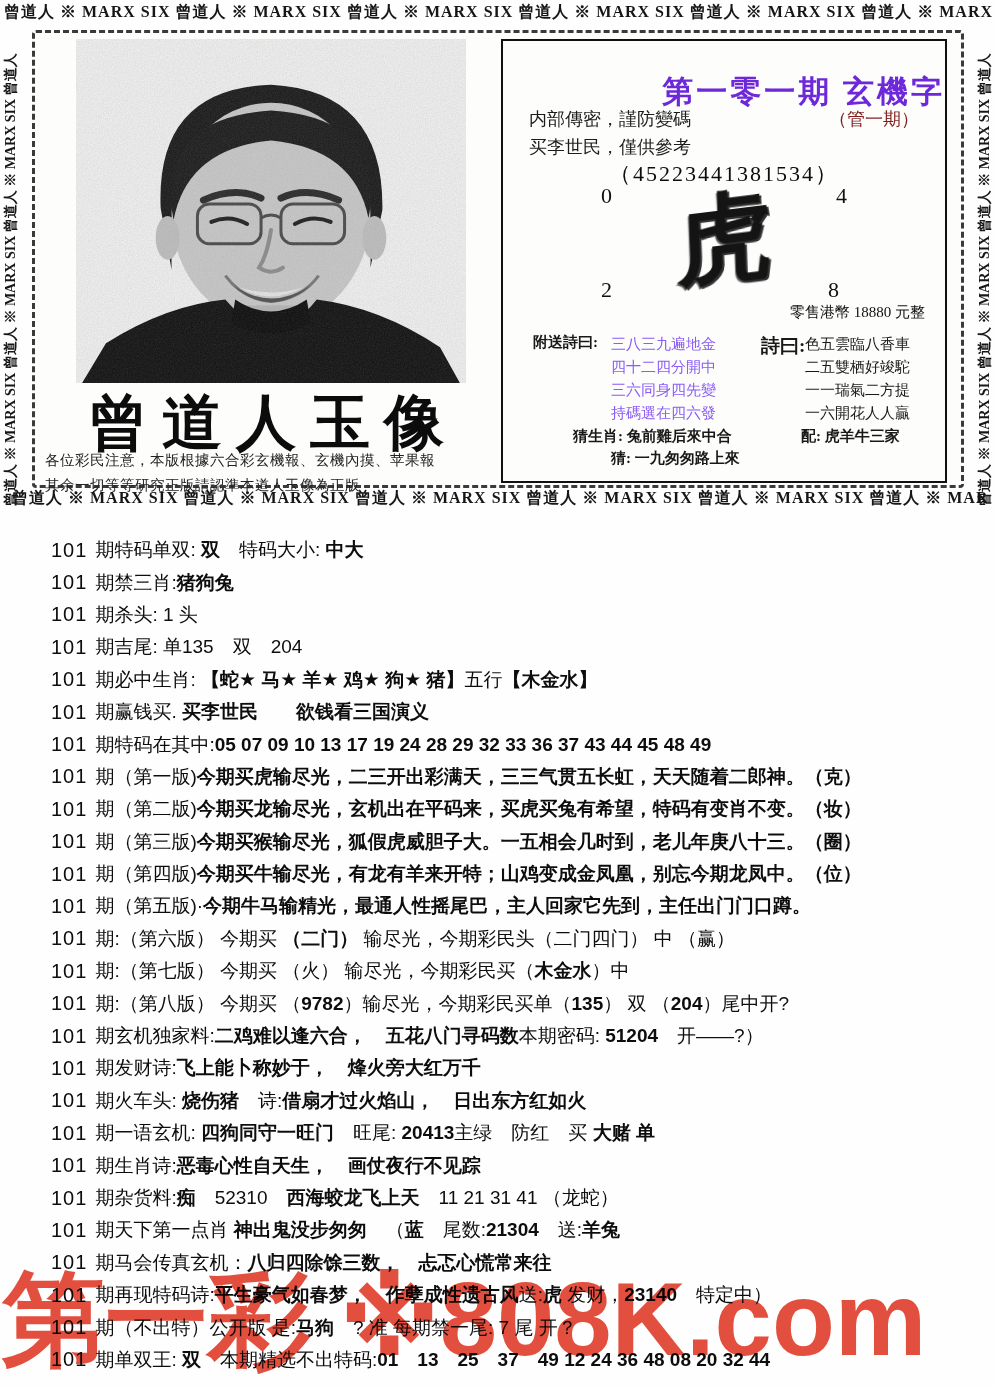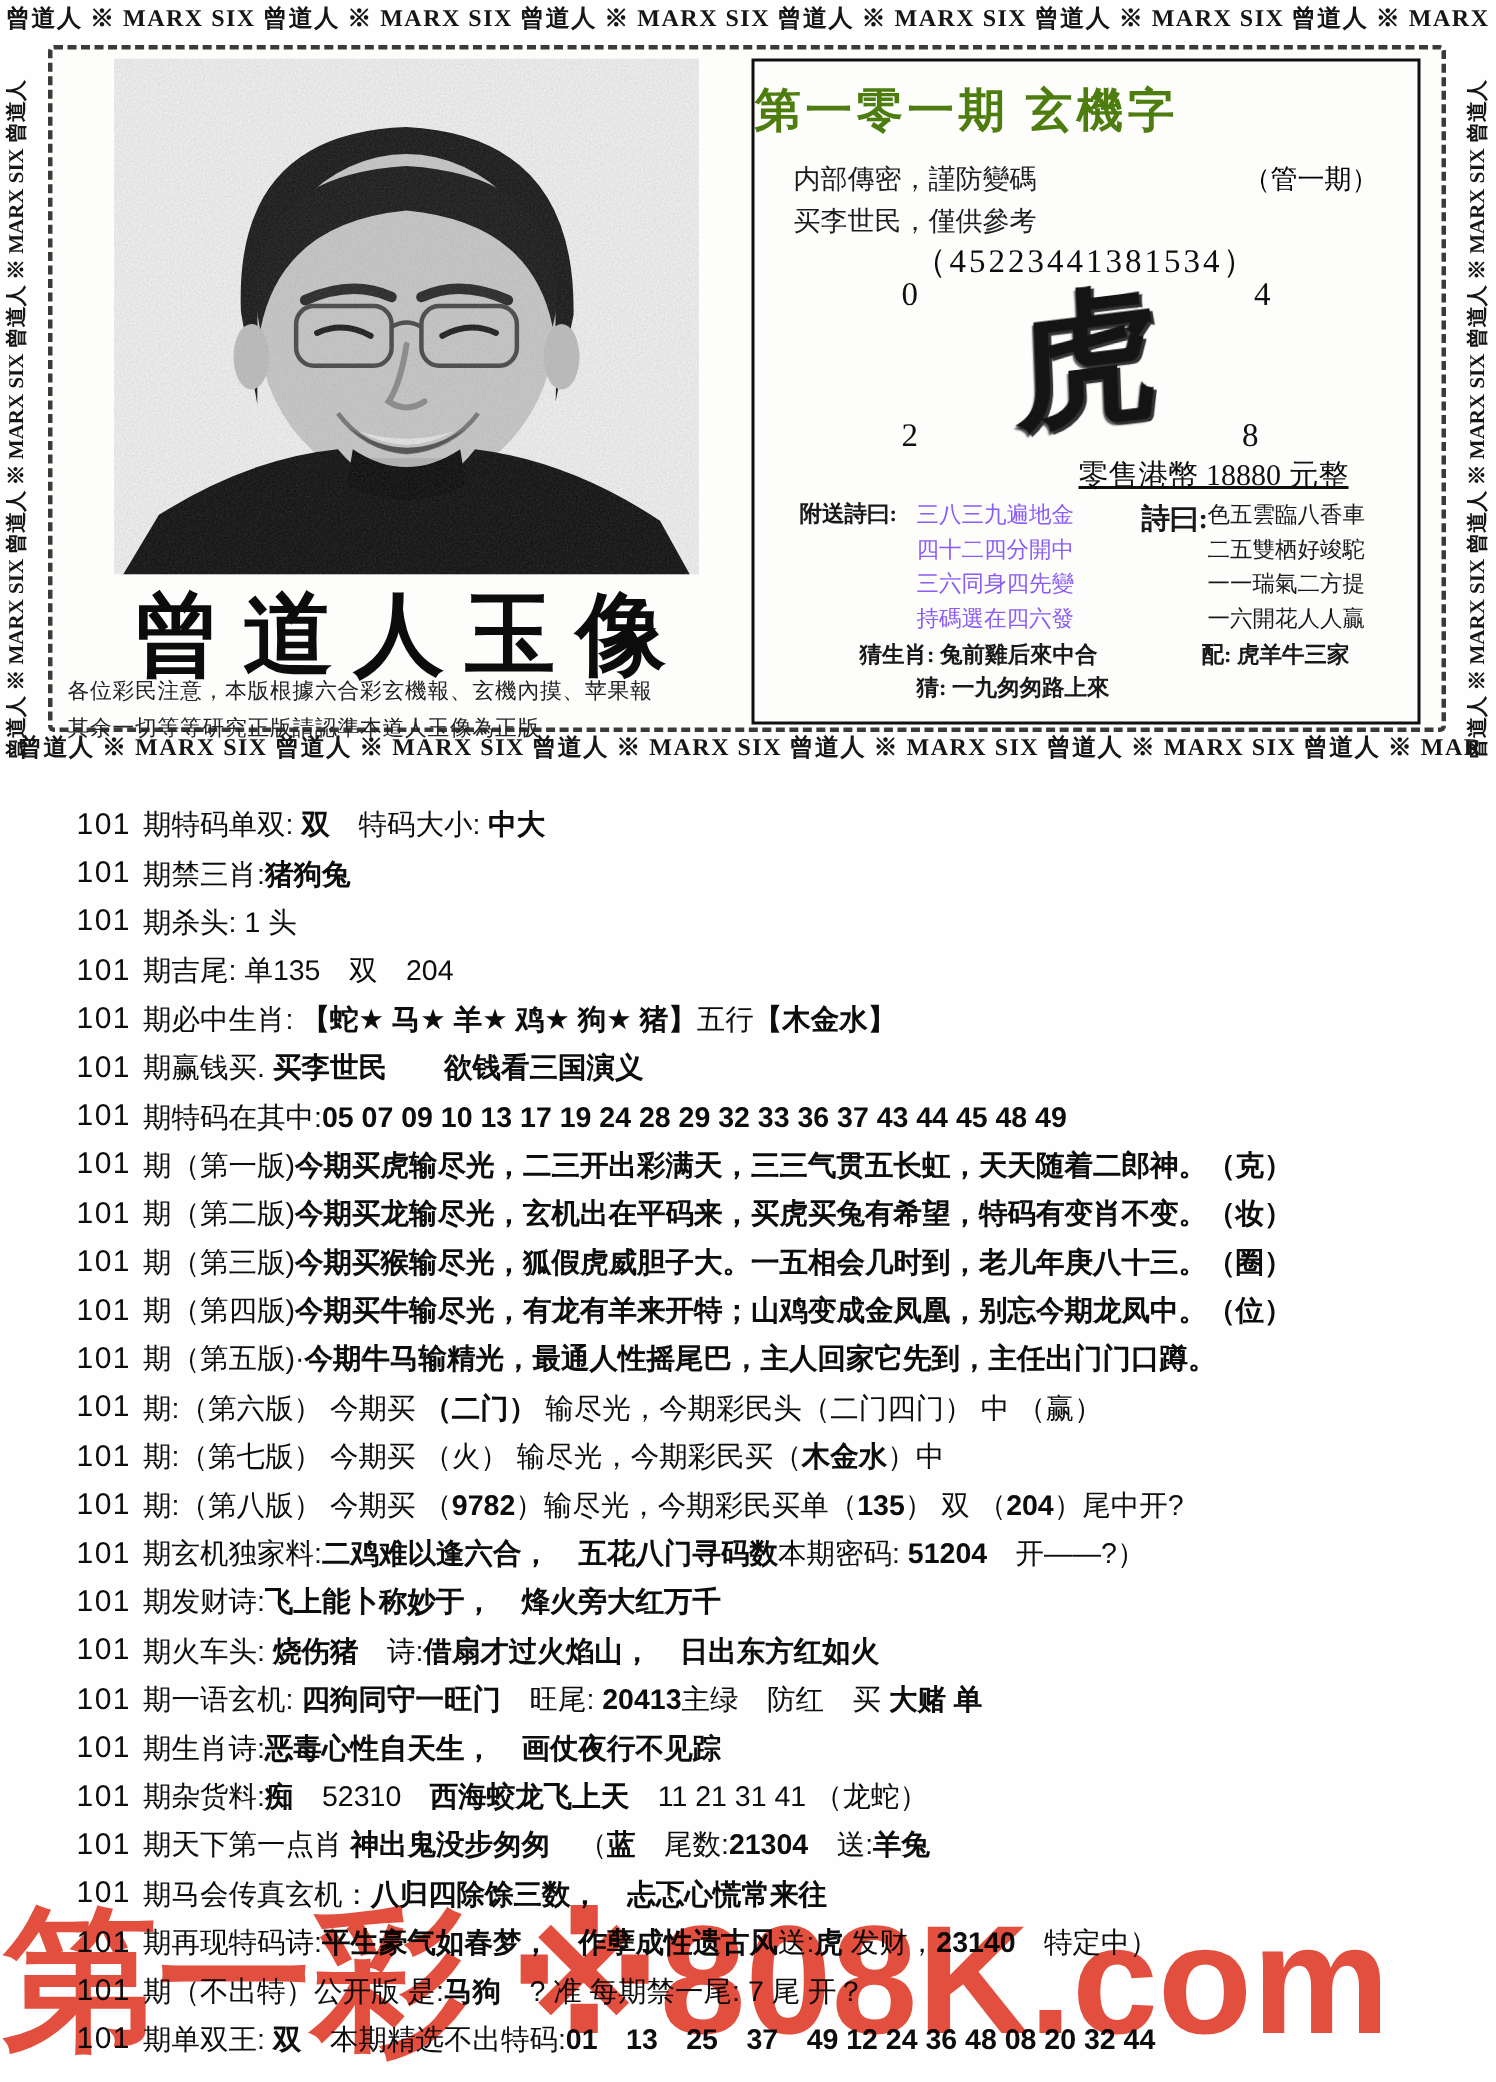--- a/index.html
+++ b/index.html
@@ -33,8 +33,8 @@
   
   .panel{position:absolute;left:466px;top:6px;width:442px;height:440px;border:2px solid #101010;
          font-family:"Liberation Serif","DejaVu Serif",serif;}
-  .panel-title{position:absolute;top:12px;left:0;width:100%;text-align:left;
-               font-size:31px;font-weight:900;letter-spacing:3px;color:#4d7c0f;}
+  .panel-title{position:absolute;top:30px;left:0;width:100%;text-align:right;
+               font-size:31px;font-weight:900;letter-spacing:3px;color:#6d28d9;}
   .panel-line1{position:absolute;top:66px;left:26px;font-size:18px;color:#1c1c1c;}
   .panel-scope{position:absolute;top:66px;right:26px;font-size:18px;color:#000000;}
   .panel-line2{position:absolute;top:94px;left:26px;font-size:18px;color:#1c1c1c;}

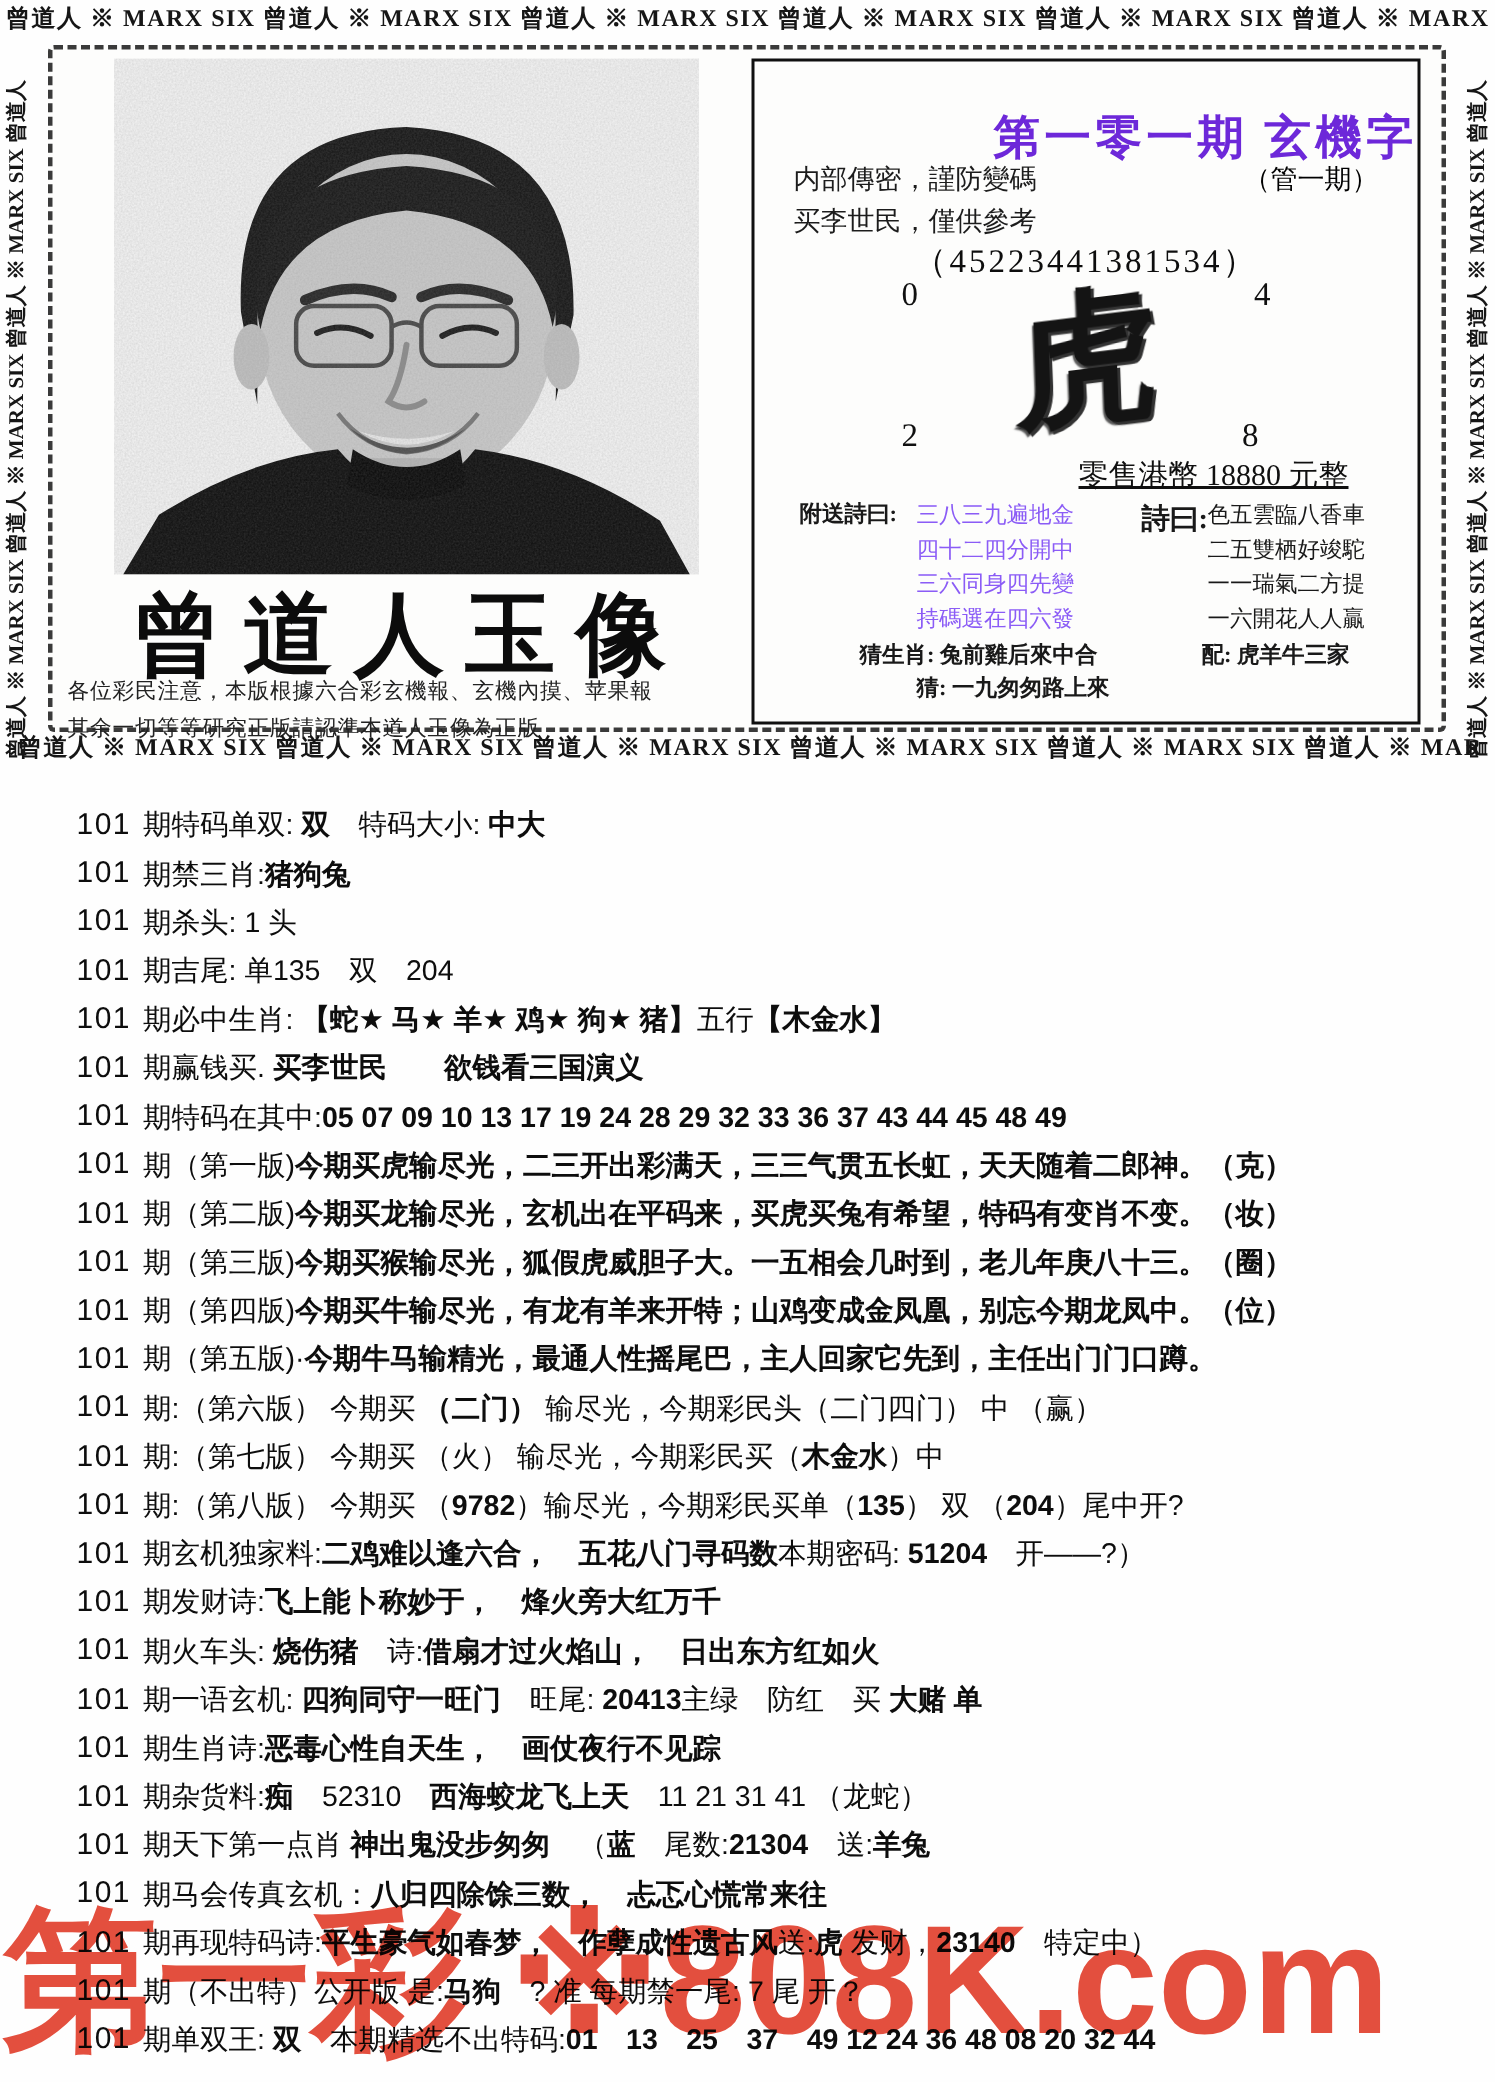--- a/index.html
+++ b/index.html
@@ -36,7 +36,7 @@
   .panel-title{position:absolute;top:30px;left:0;width:100%;text-align:right;
                font-size:31px;font-weight:900;letter-spacing:3px;color:#6d28d9;}
   .panel-line1{position:absolute;top:66px;left:26px;font-size:18px;color:#1c1c1c;}
-  .panel-scope{position:absolute;top:66px;right:26px;font-size:18px;color:#000000;}
+  .panel-scope{position:absolute;top:66px;right:26px;font-size:18px;color:#7f1d1d;}
   .panel-line2{position:absolute;top:94px;left:26px;font-size:18px;color:#1c1c1c;}
   .panel-nums{position:absolute;top:118px;left:0;width:100%;text-align:center;
               font-size:22px;letter-spacing:2px;color:#0d0d0d;}

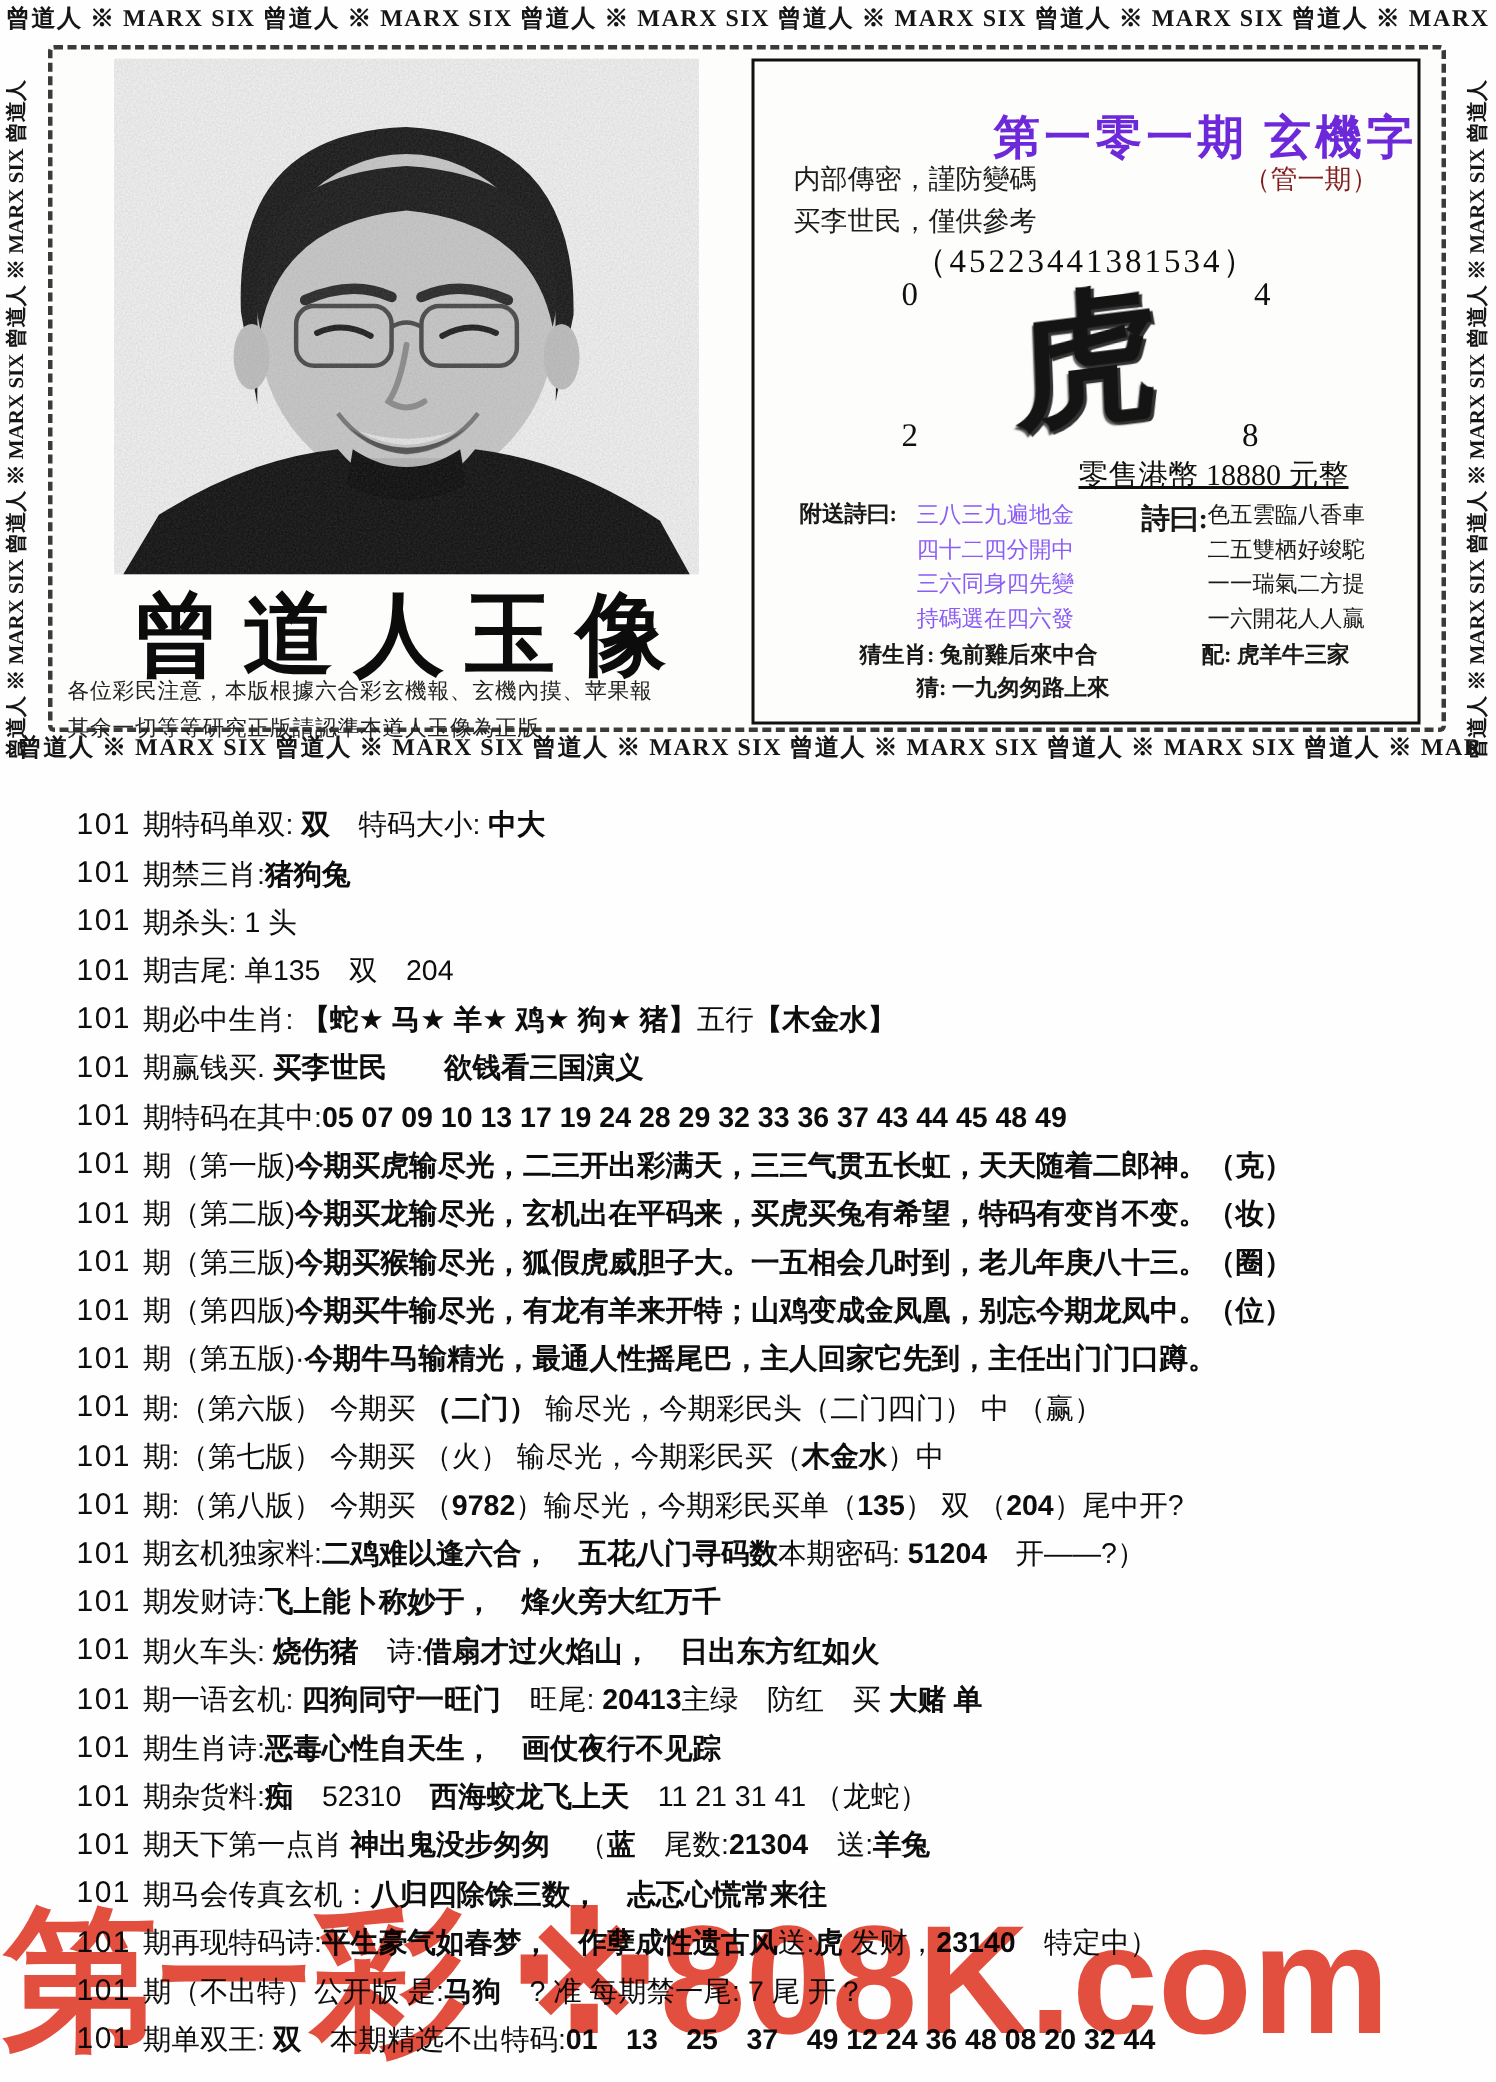--- a/index.html
+++ b/index.html
@@ -47,7 +47,7 @@
   .corner-num{position:absolute;font-size:22px;font-weight:400;color:#101010;}
   .cn-tl{left:6px;top:-4px;} .cn-tr{right:6px;top:-4px;}
   .cn-bl{left:6px;bottom:-4px;} .cn-br{right:14px;bottom:-4px;}
-  .panel-price{position:absolute;top:262px;right:46px;font-size:20px;color:#101010;text-decoration:underline;}
+  .panel-price{position:absolute;top:262px;right:20px;font-size:15px;color:#101010;}
   .poem-left-label{position:absolute;top:292px;left:30px;font-size:15px;font-weight:700;color:#191919;}
   .poem-left{position:absolute;top:292px;left:108px;font-size:15px;line-height:23px;color:#8b5cf6;}
   .poem-right-label{position:absolute;top:292px;left:258px;font-size:19px;font-weight:700;color:#191919;}

